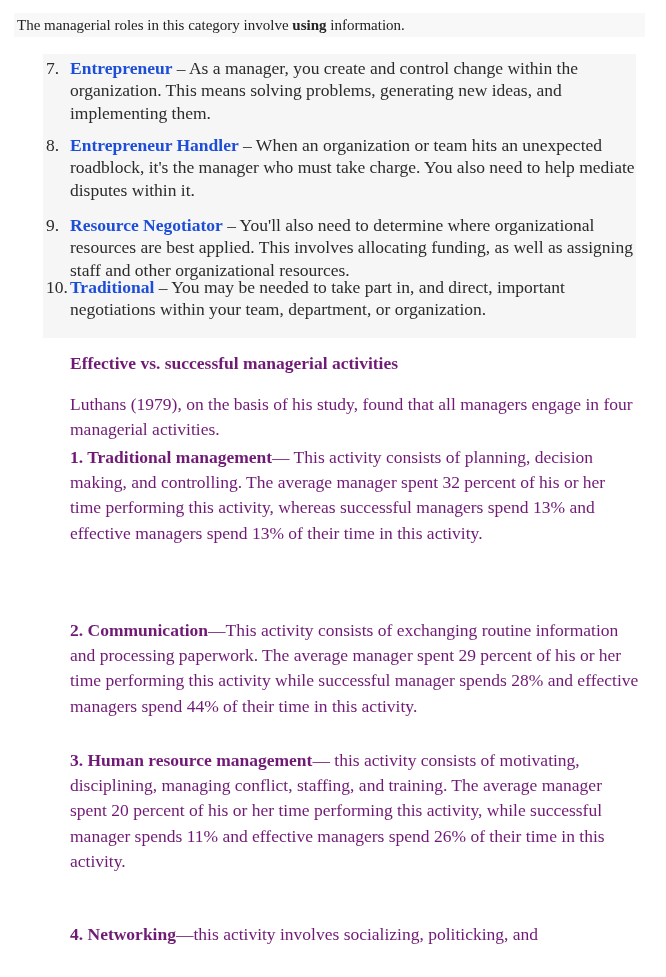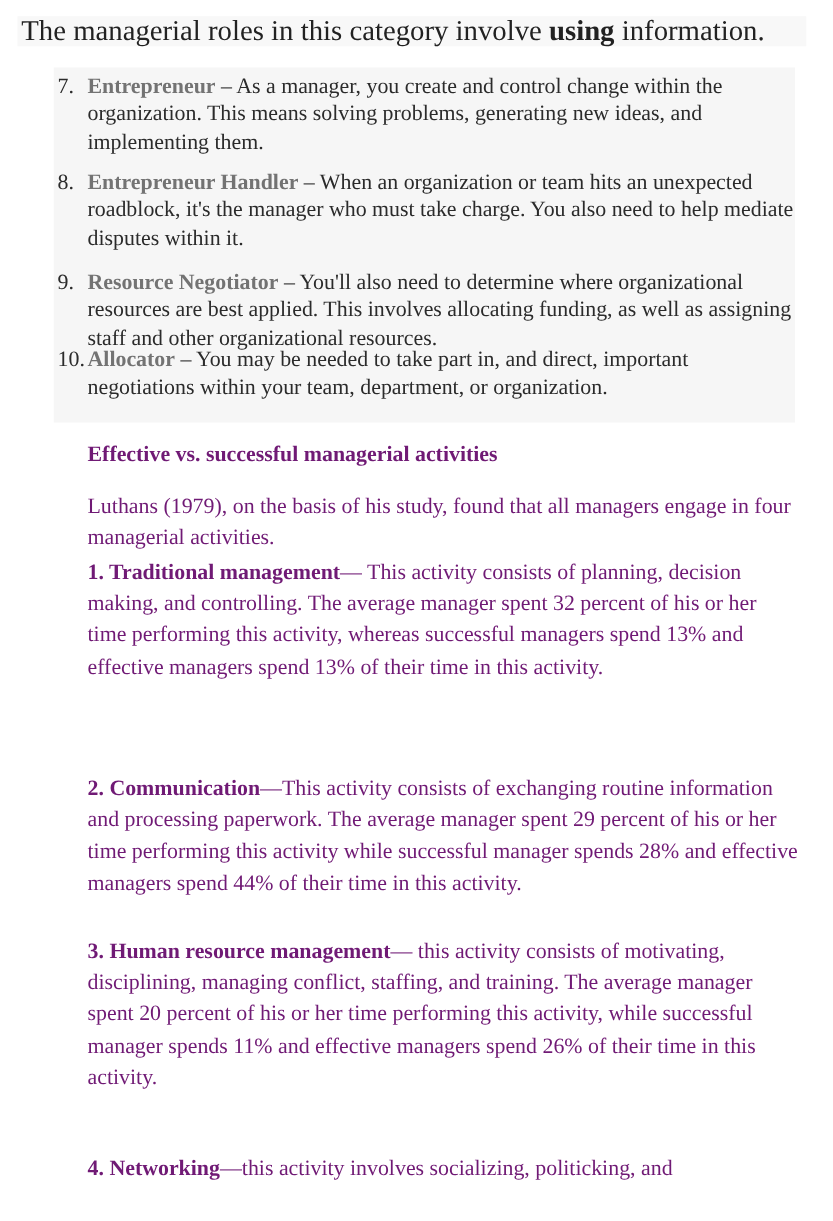--- a/index.html
+++ b/index.html
@@ -11,7 +11,7 @@
     .intro {
       position: absolute; left: 14px; top: 13px; width: 628px; height: 24px;
       background: #f8f8f8;
-      font-size: 23px; line-height: 24px; color: #222;
+      font-size: 15px; line-height: 24px; color: #222;
       padding-left: 3px; white-space: nowrap;
     }
     .roles-box {

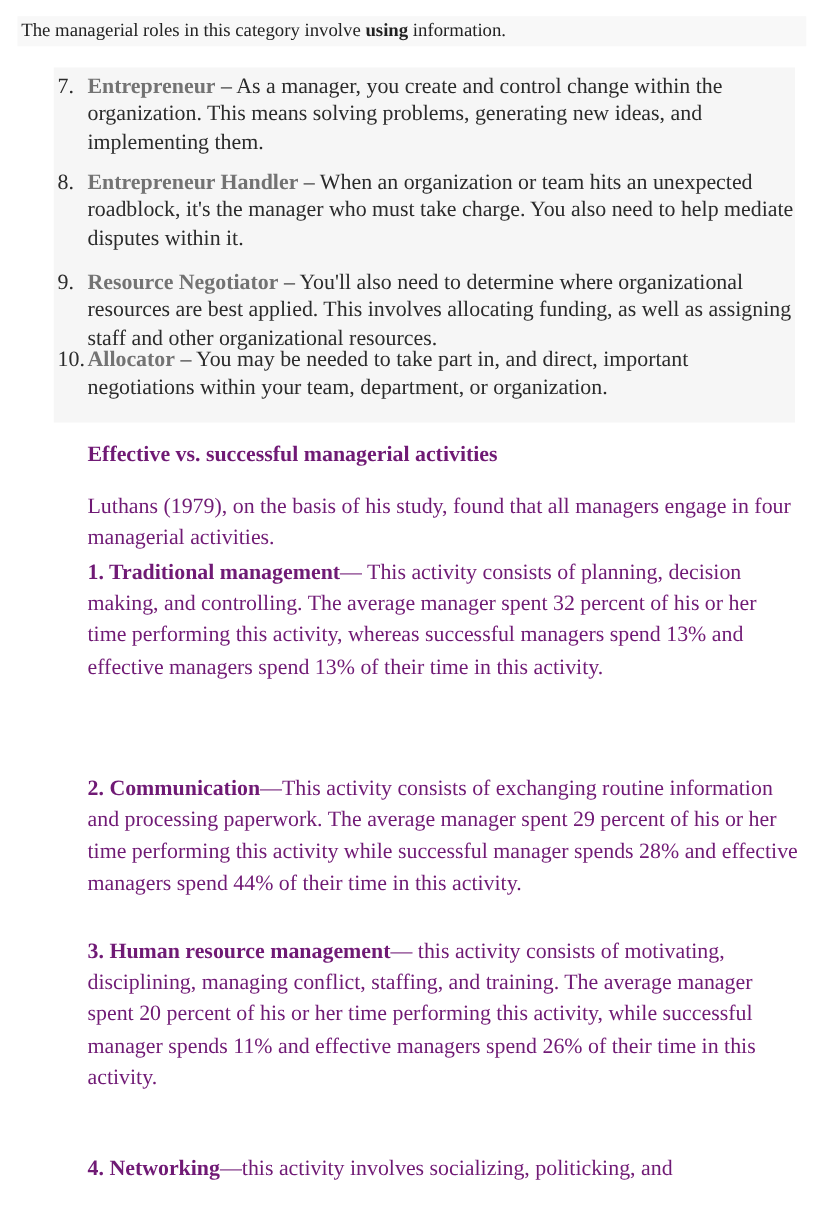--- a/index.html
+++ b/index.html
@@ -24,7 +24,7 @@
     }
     .role .num { position: absolute; left: 0; top: 0; }
     .role .body { margin-left: 24px; display: block; }
-    .role b { color: #737373; }
+    .role b { color: #1d4ed8; }
     .section {
       position: absolute; left: 70px; width: 570px;
       font-size: 17.5px; line-height: 25.2px; color: #701a75;

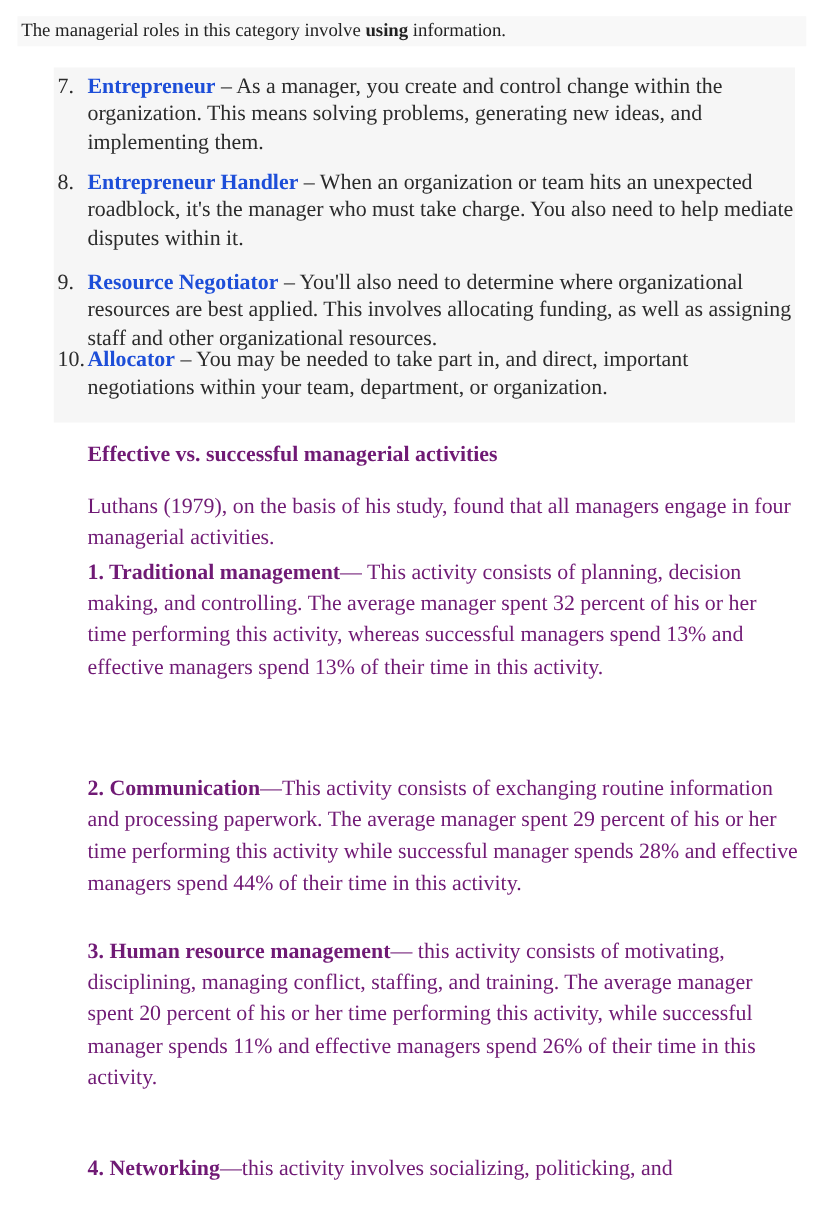--- a/index.html
+++ b/index.html
@@ -55,7 +55,7 @@
 
 <div class="role" style="top:276px;">
   <span class="num">10.</span>
-  <span class="body"><b>Allocator</b><span> – You may be needed to take part in, and direct, important negotiations within your team, department, or organization.</span></span>
+  <span class="body"><b>Traditional</b><span> – You may be needed to take part in, and direct, important negotiations within your team, department, or organization.</span></span>
 </div>
 
 <div class="section heading" style="top:351px;">Effective vs. successful managerial activities</div>

